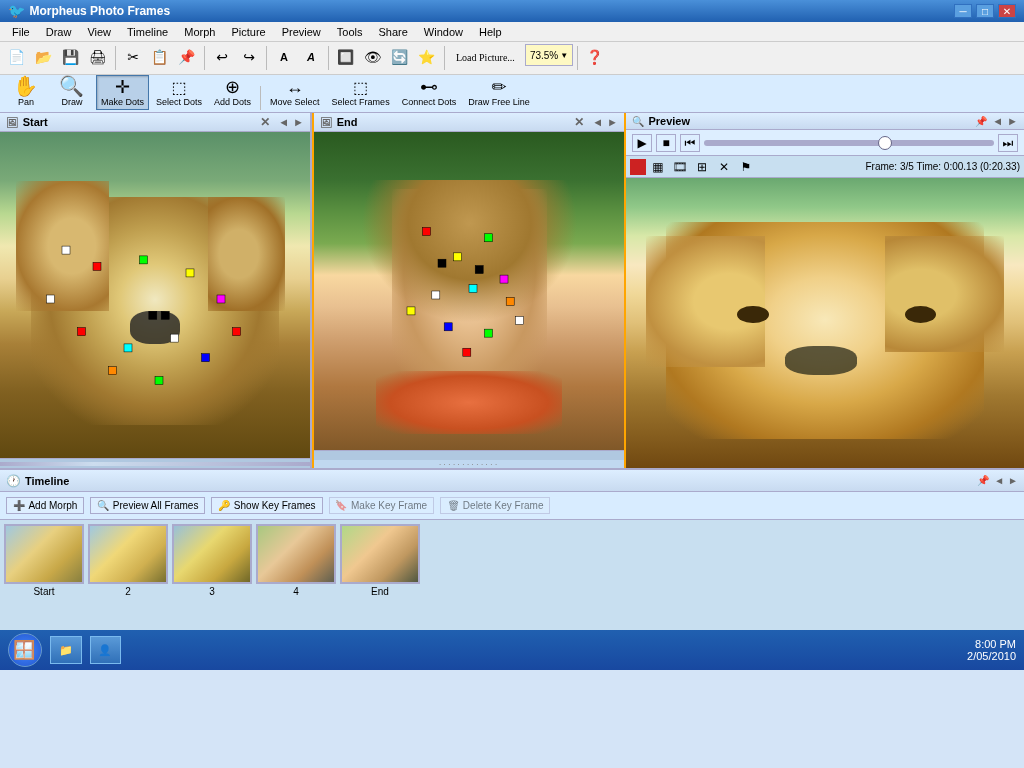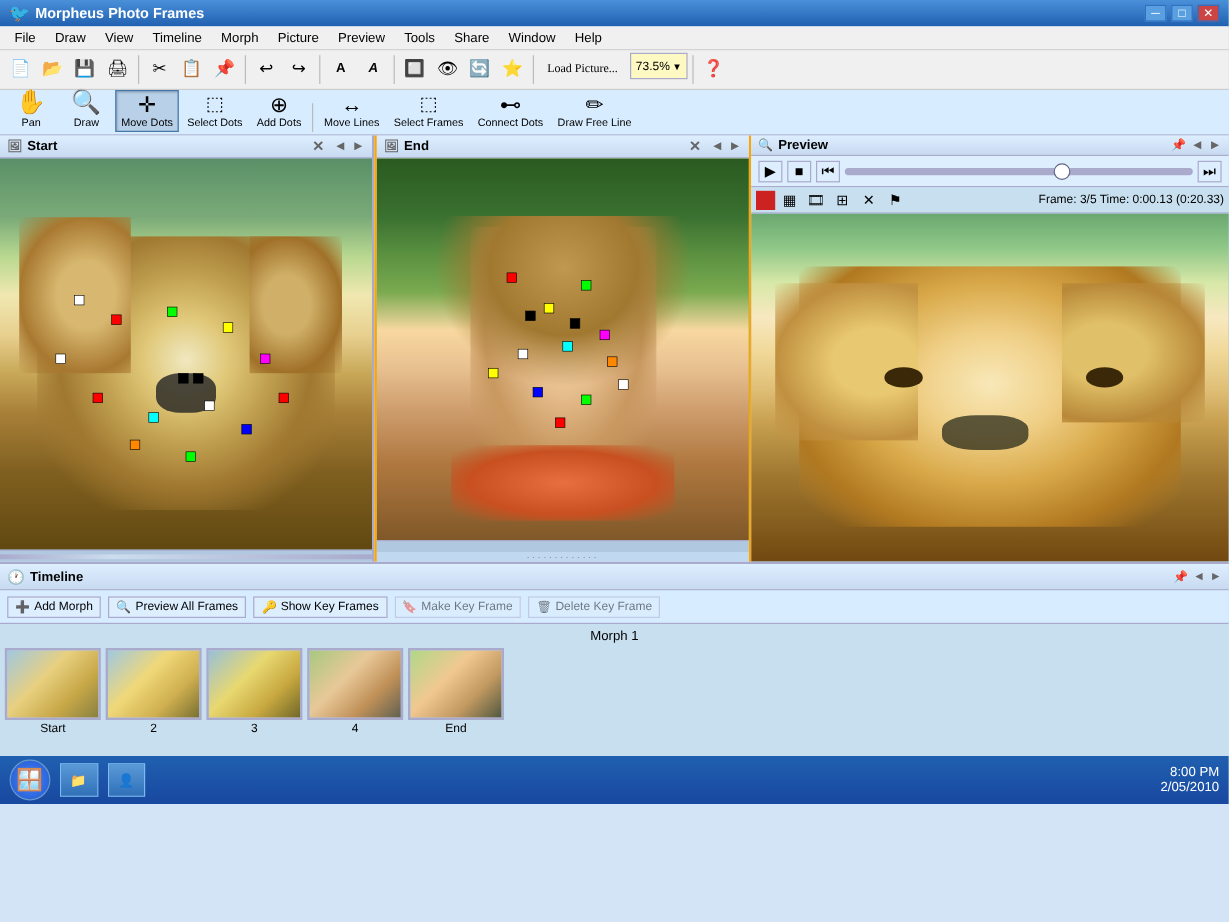--- a/index.html
+++ b/index.html
@@ -137,7 +137,7 @@
   </div>
   <div class="tool-btn active">
     <span class="tool-icon" style="font-size:18px; color:#000;">✛</span>
-    <span class="tool-label">Move Dots</span>
+    <span class="tool-label">Make Dots</span>
   </div>
   <div class="tool-btn">
     <span class="tool-icon" style="font-size:16px;">⬚</span>

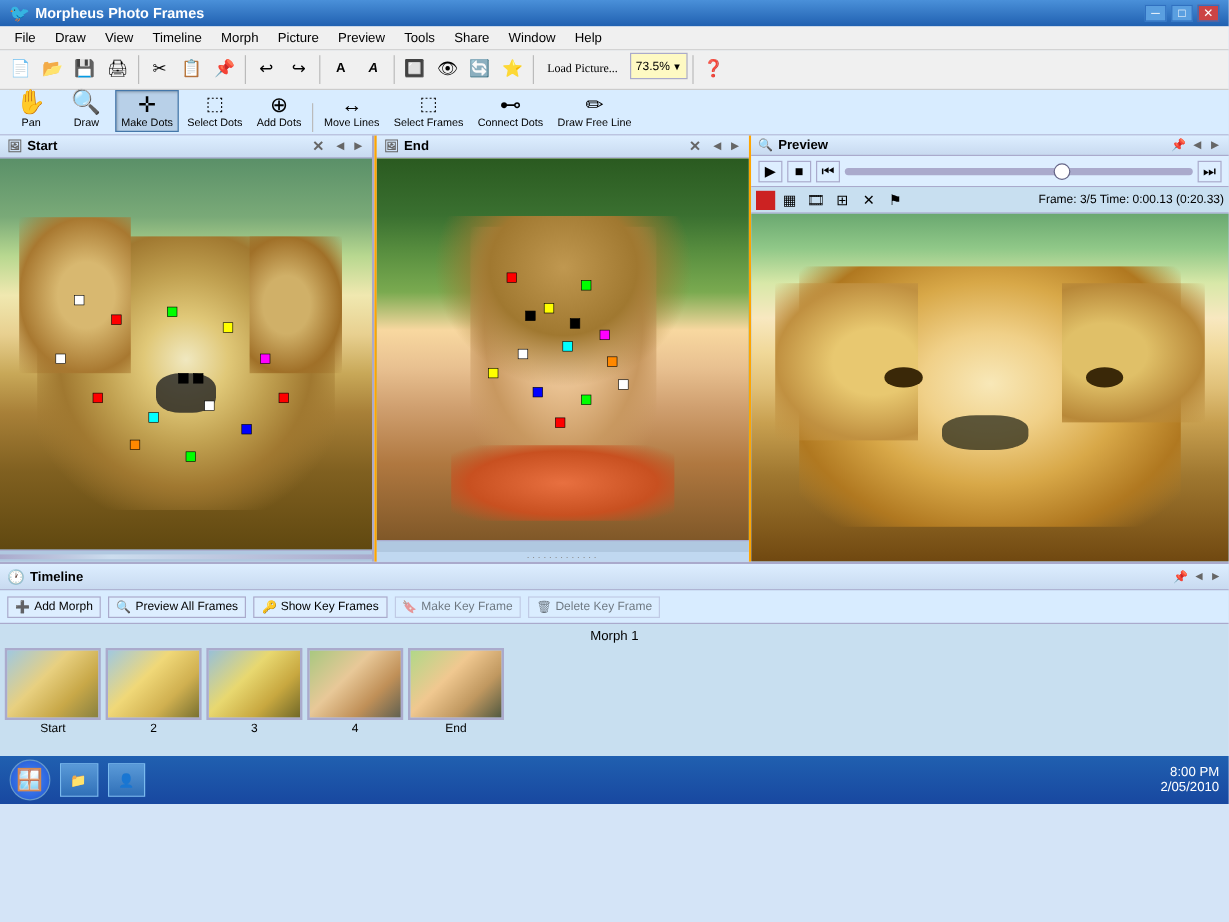--- a/index.html
+++ b/index.html
@@ -150,7 +150,7 @@
   <div class="tb-sep" style="margin:0 2px;"></div>
   <div class="tool-btn">
     <span class="tool-icon" style="font-size:18px;">↔</span>
-    <span class="tool-label">Move Lines</span>
+    <span class="tool-label">Move Select</span>
   </div>
   <div class="tool-btn">
     <span class="tool-icon" style="font-size:16px;">⬚</span>

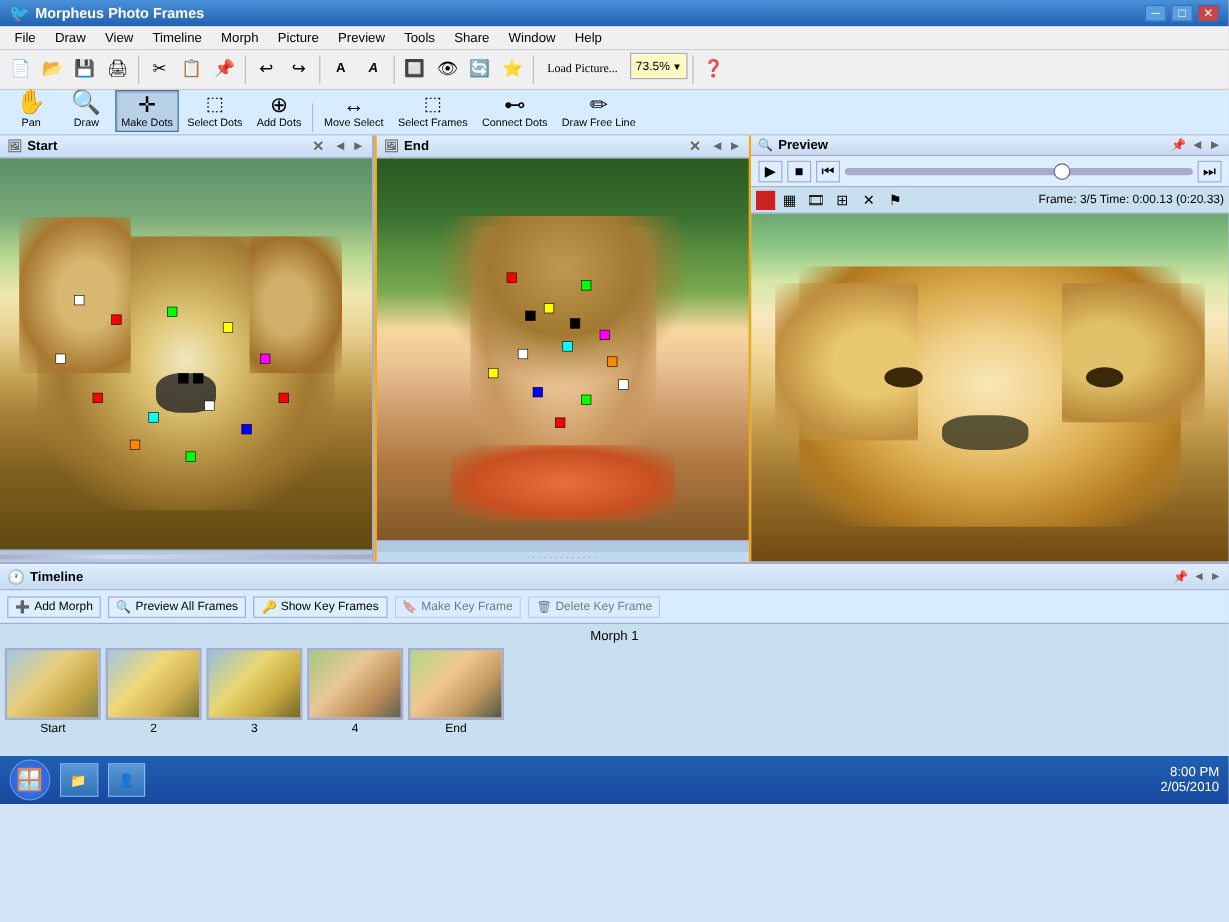--- a/index.html
+++ b/index.html
@@ -321,7 +321,6 @@
     </button>
   </div>
   <div id="timeline-content">
-    <div id="morph-label">Morph 1</div>
     <div id="frames-row">
 
     <div class="frame-item">

